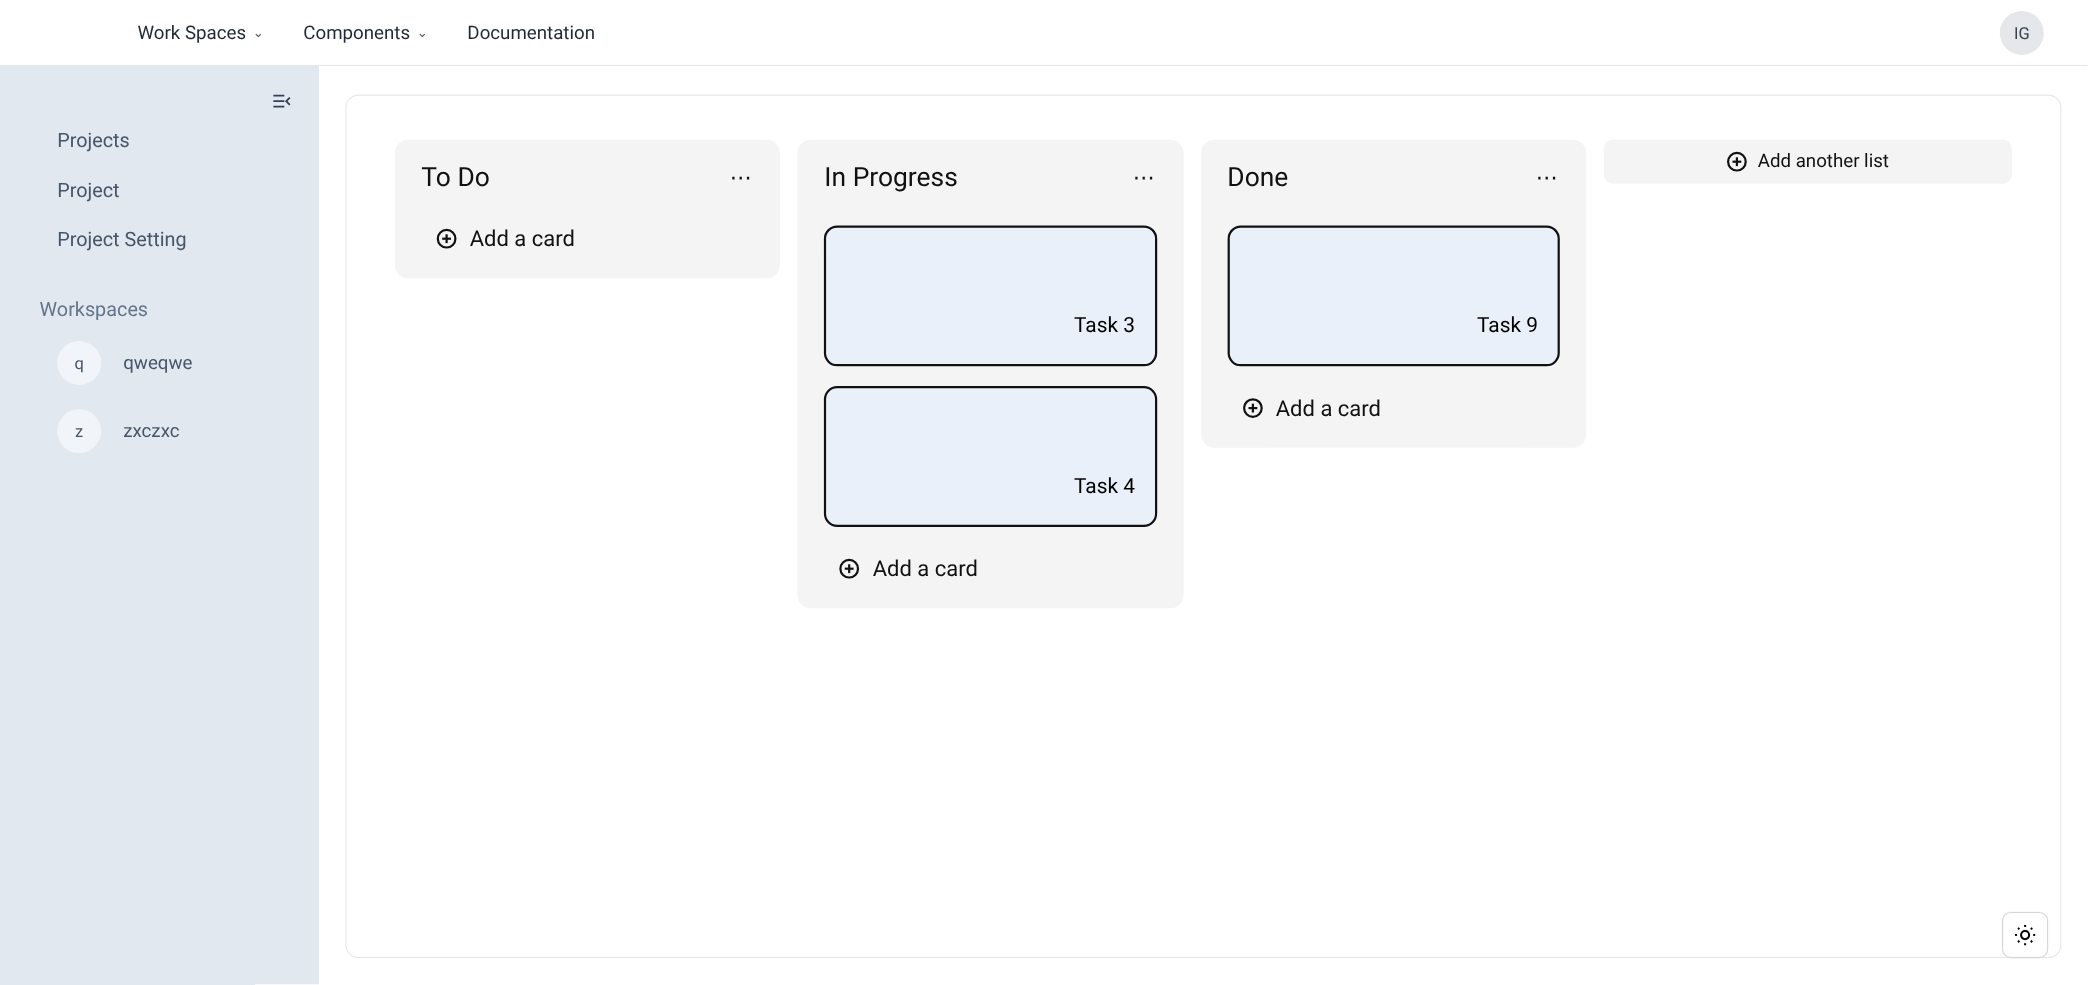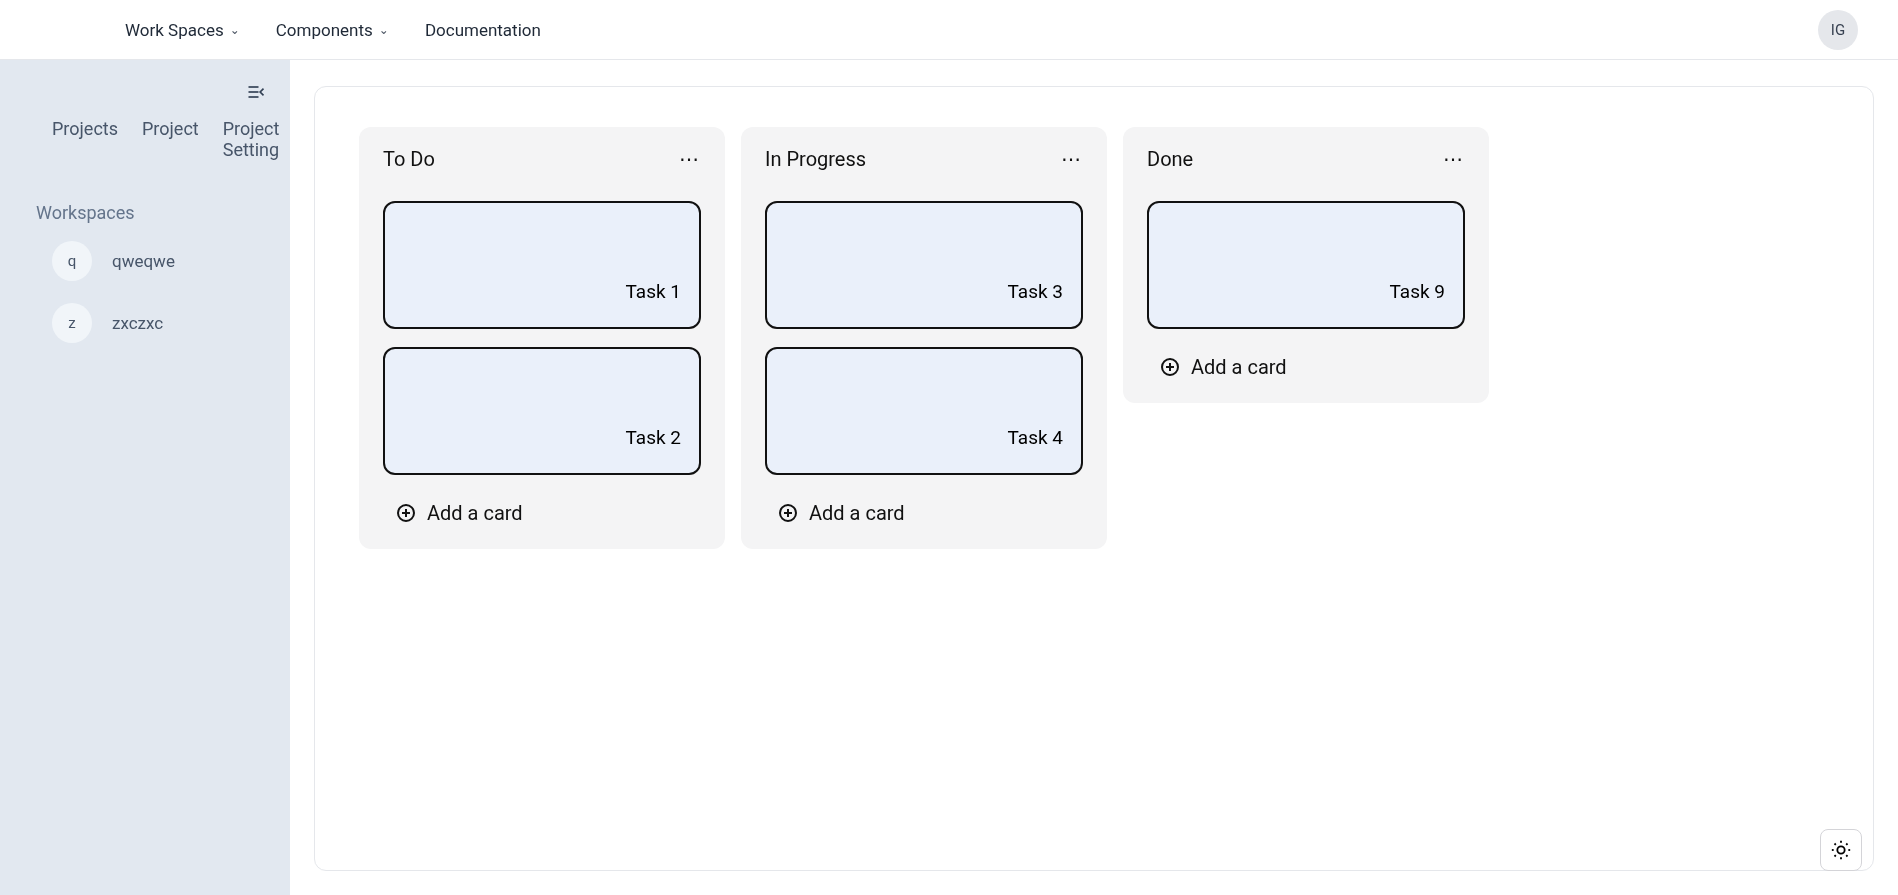--- a/index.html
+++ b/index.html
@@ -19,7 +19,7 @@
   .sidebar { width: 290px; background: #e2e8f0; padding-top: 18px; position: relative; }
   .sidebar-toggle { position: absolute; top: 22px; right: 24px; cursor: pointer; }
   .sidebar-toggle svg { width: 20px; height: 20px; stroke: #334155; }
-  .side-nav { margin-top: 40px; padding-left: 52px; display: flex; gap: 24px; }
+  .side-nav { margin-top: 40px; padding-left: 52px; display: flex; flex-direction: column; gap: 24px; }
   .side-link { font-size: 18px; color: #475569; cursor: pointer; }
   .side-section-title { margin-top: 42px; padding-left: 36px; font-size: 18px; color: #64748b; }
   .ws-list { margin-top: 18px; padding-left: 52px; display: flex; flex-direction: column; gap: 22px; }

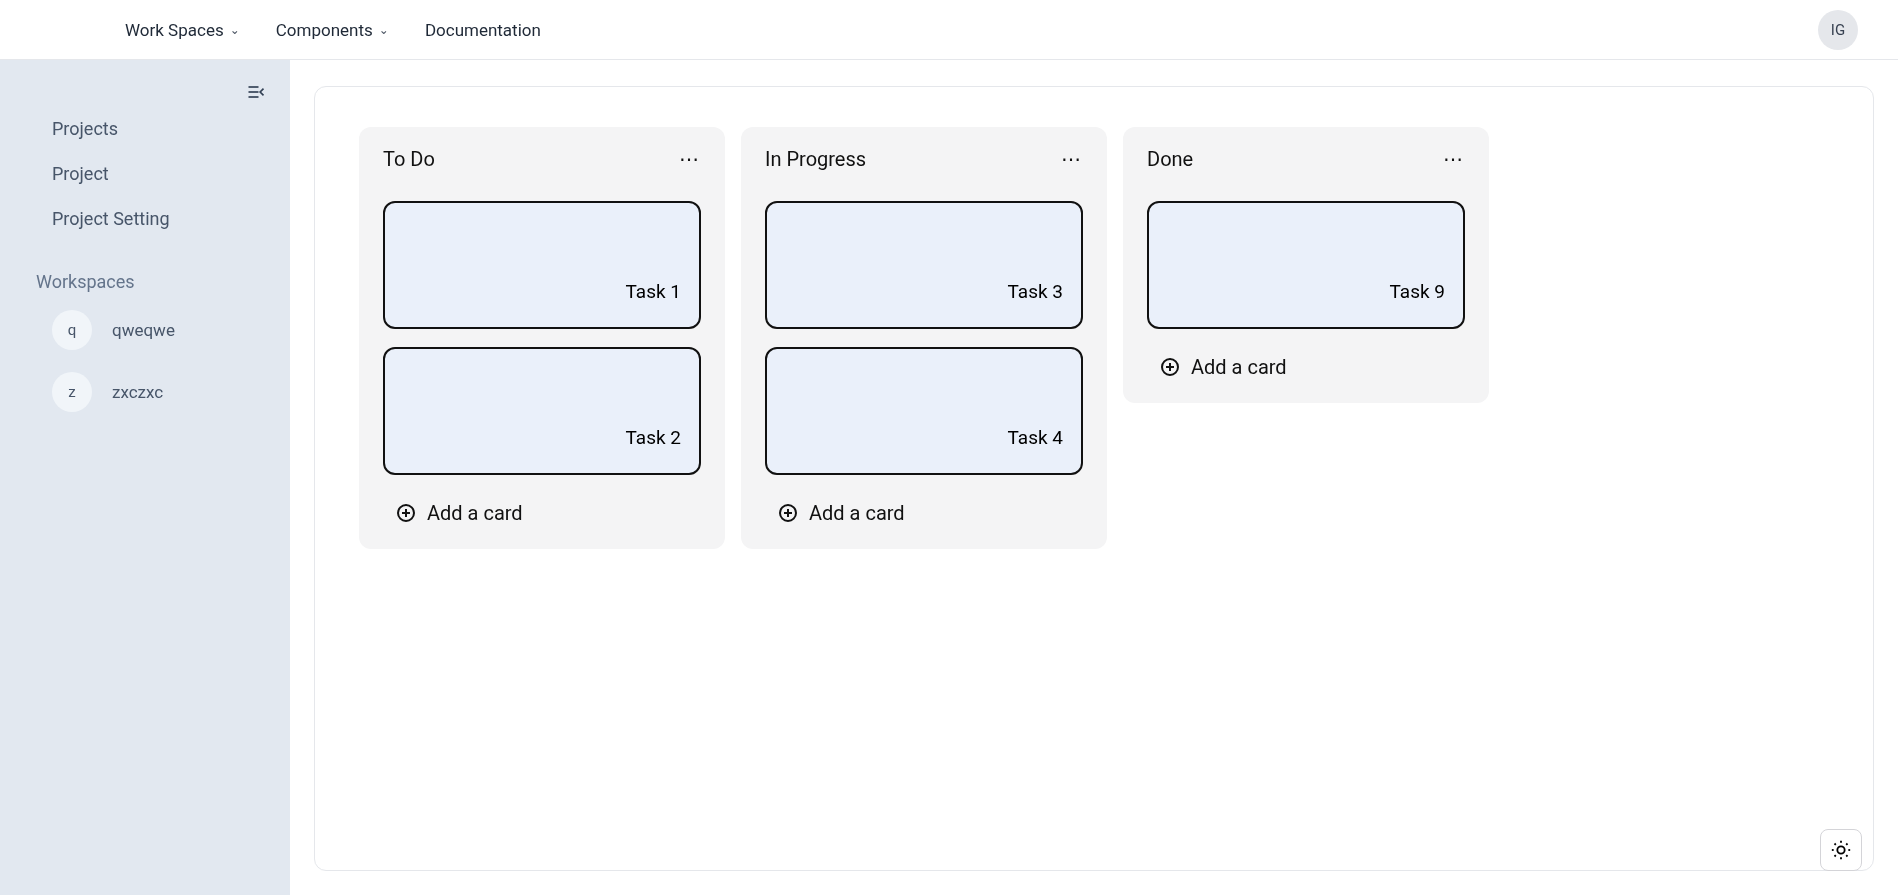--- a/index.html
+++ b/index.html
@@ -34,7 +34,7 @@
 
   .col { width: 366px; background: #f4f4f5; border-radius: 12px; padding: 20px 24px 24px 24px; }
   .col-head { display: flex; align-items: center; justify-content: space-between; margin-bottom: 30px; }
-  .col-title { font-size: 20px; font-weight: 400; color: #111; }
+  .col-title { font-size: 24px; font-weight: 400; color: #111; }
   .col-menu { cursor: pointer; color: #111; font-size: 20px; line-height: 1; letter-spacing: 2px; }
 
   .cards { display: flex; flex-direction: column; gap: 18px; }

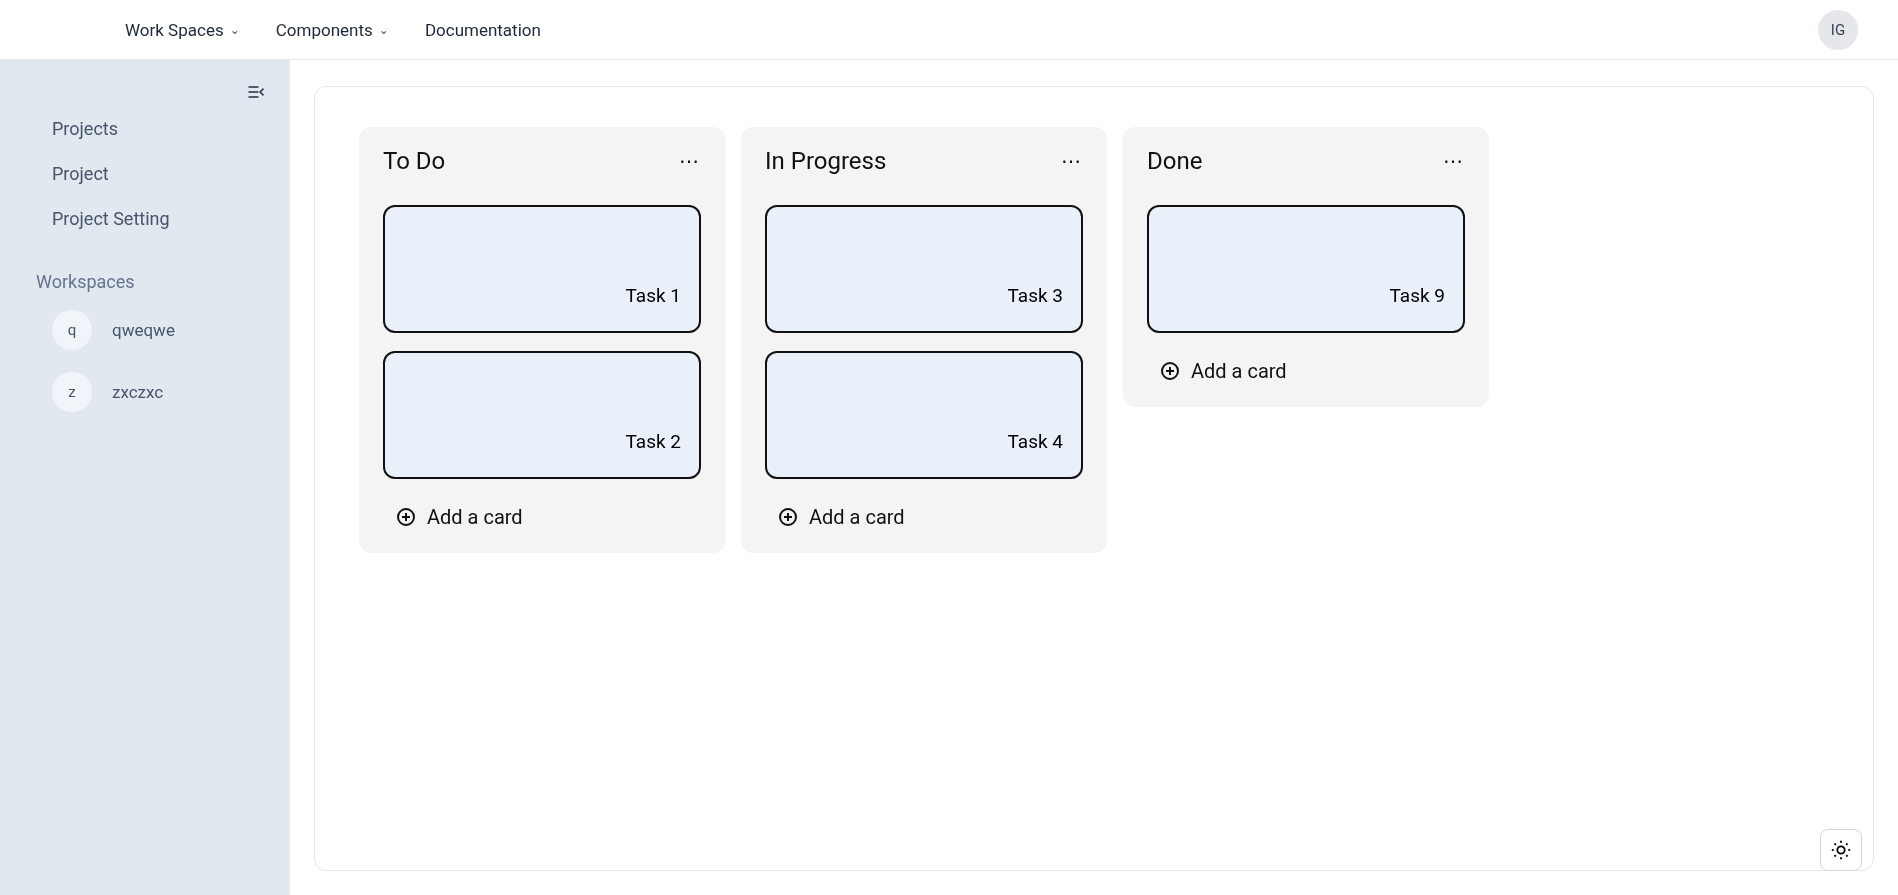--- a/index.html
+++ b/index.html
@@ -166,6 +166,10 @@
           </div>
         </div>
 
+        <div class="add-list">
+          <span class="plus-circle"></span>
+          <span>Add another list</span>
+        </div>
 
       </div>
     </div>

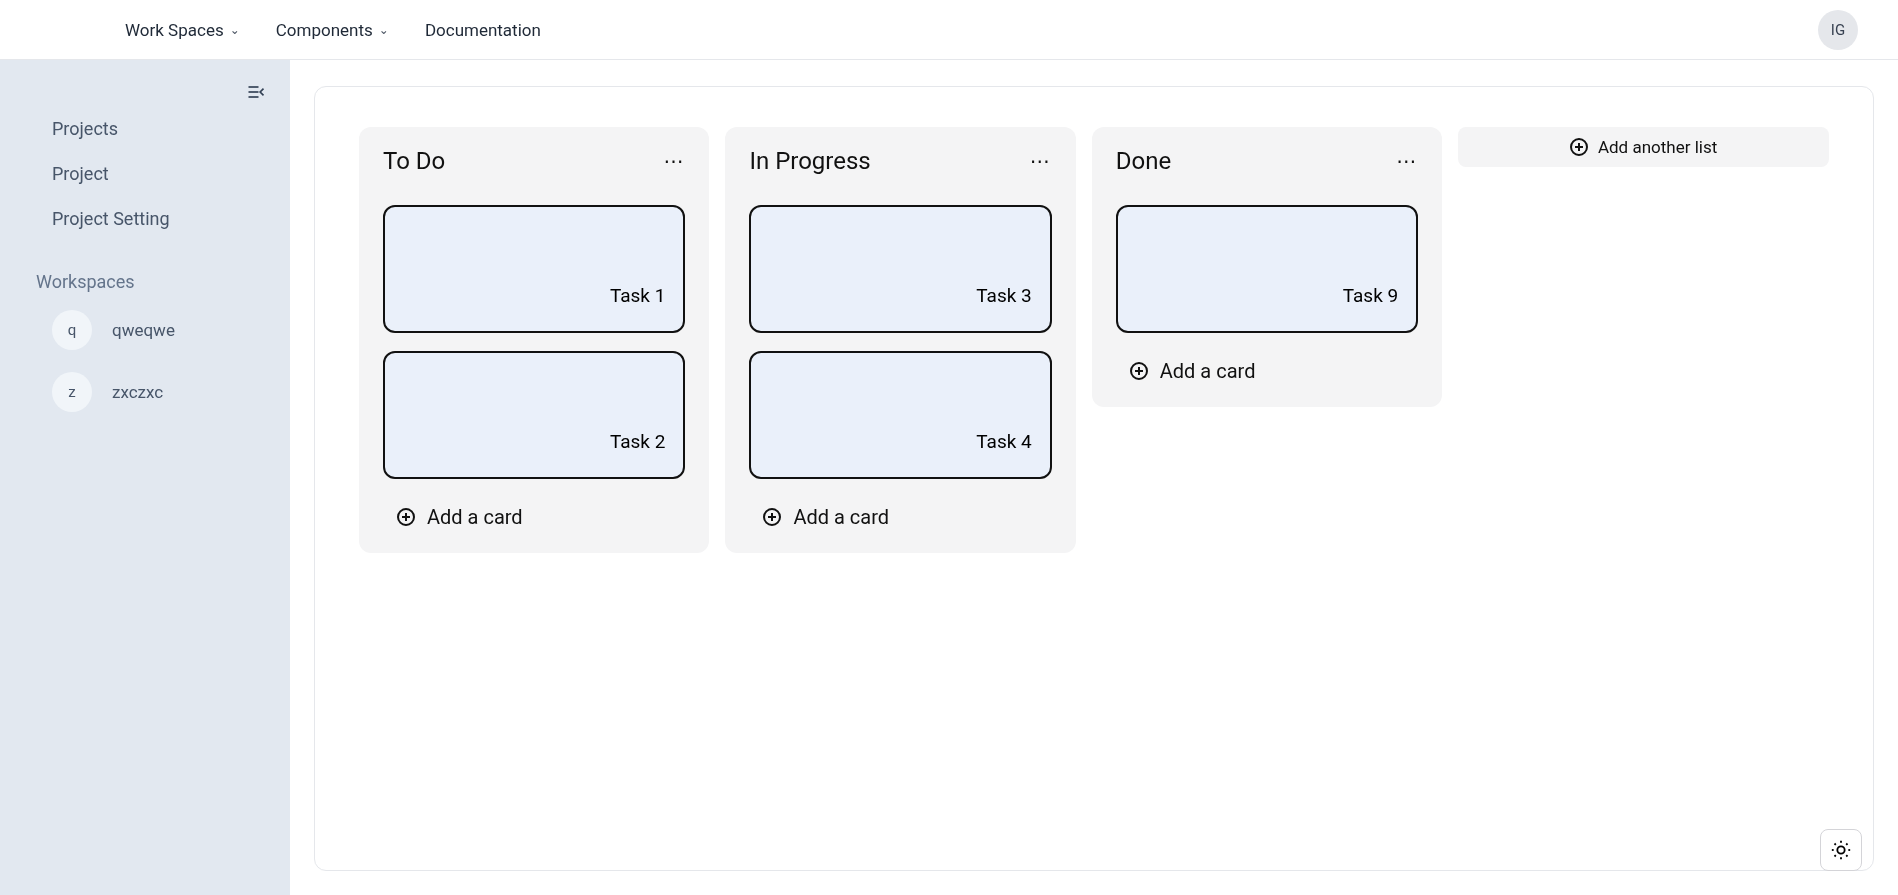--- a/index.html
+++ b/index.html
@@ -117,14 +117,6 @@
             <div class="col-title">To Do</div>
             <div class="col-menu"><span>⋯</span></div>
           </div>
-          <div class="cards">
-            <div class="card">
-                <span class="label">Task 1</span>
-              </div>
-            <div class="card">
-                <span class="label">Task 2</span>
-              </div>
-          </div>
           <div class="add-card">
             <span class="plus-circle"></span>
             <span>Add a card</span>

